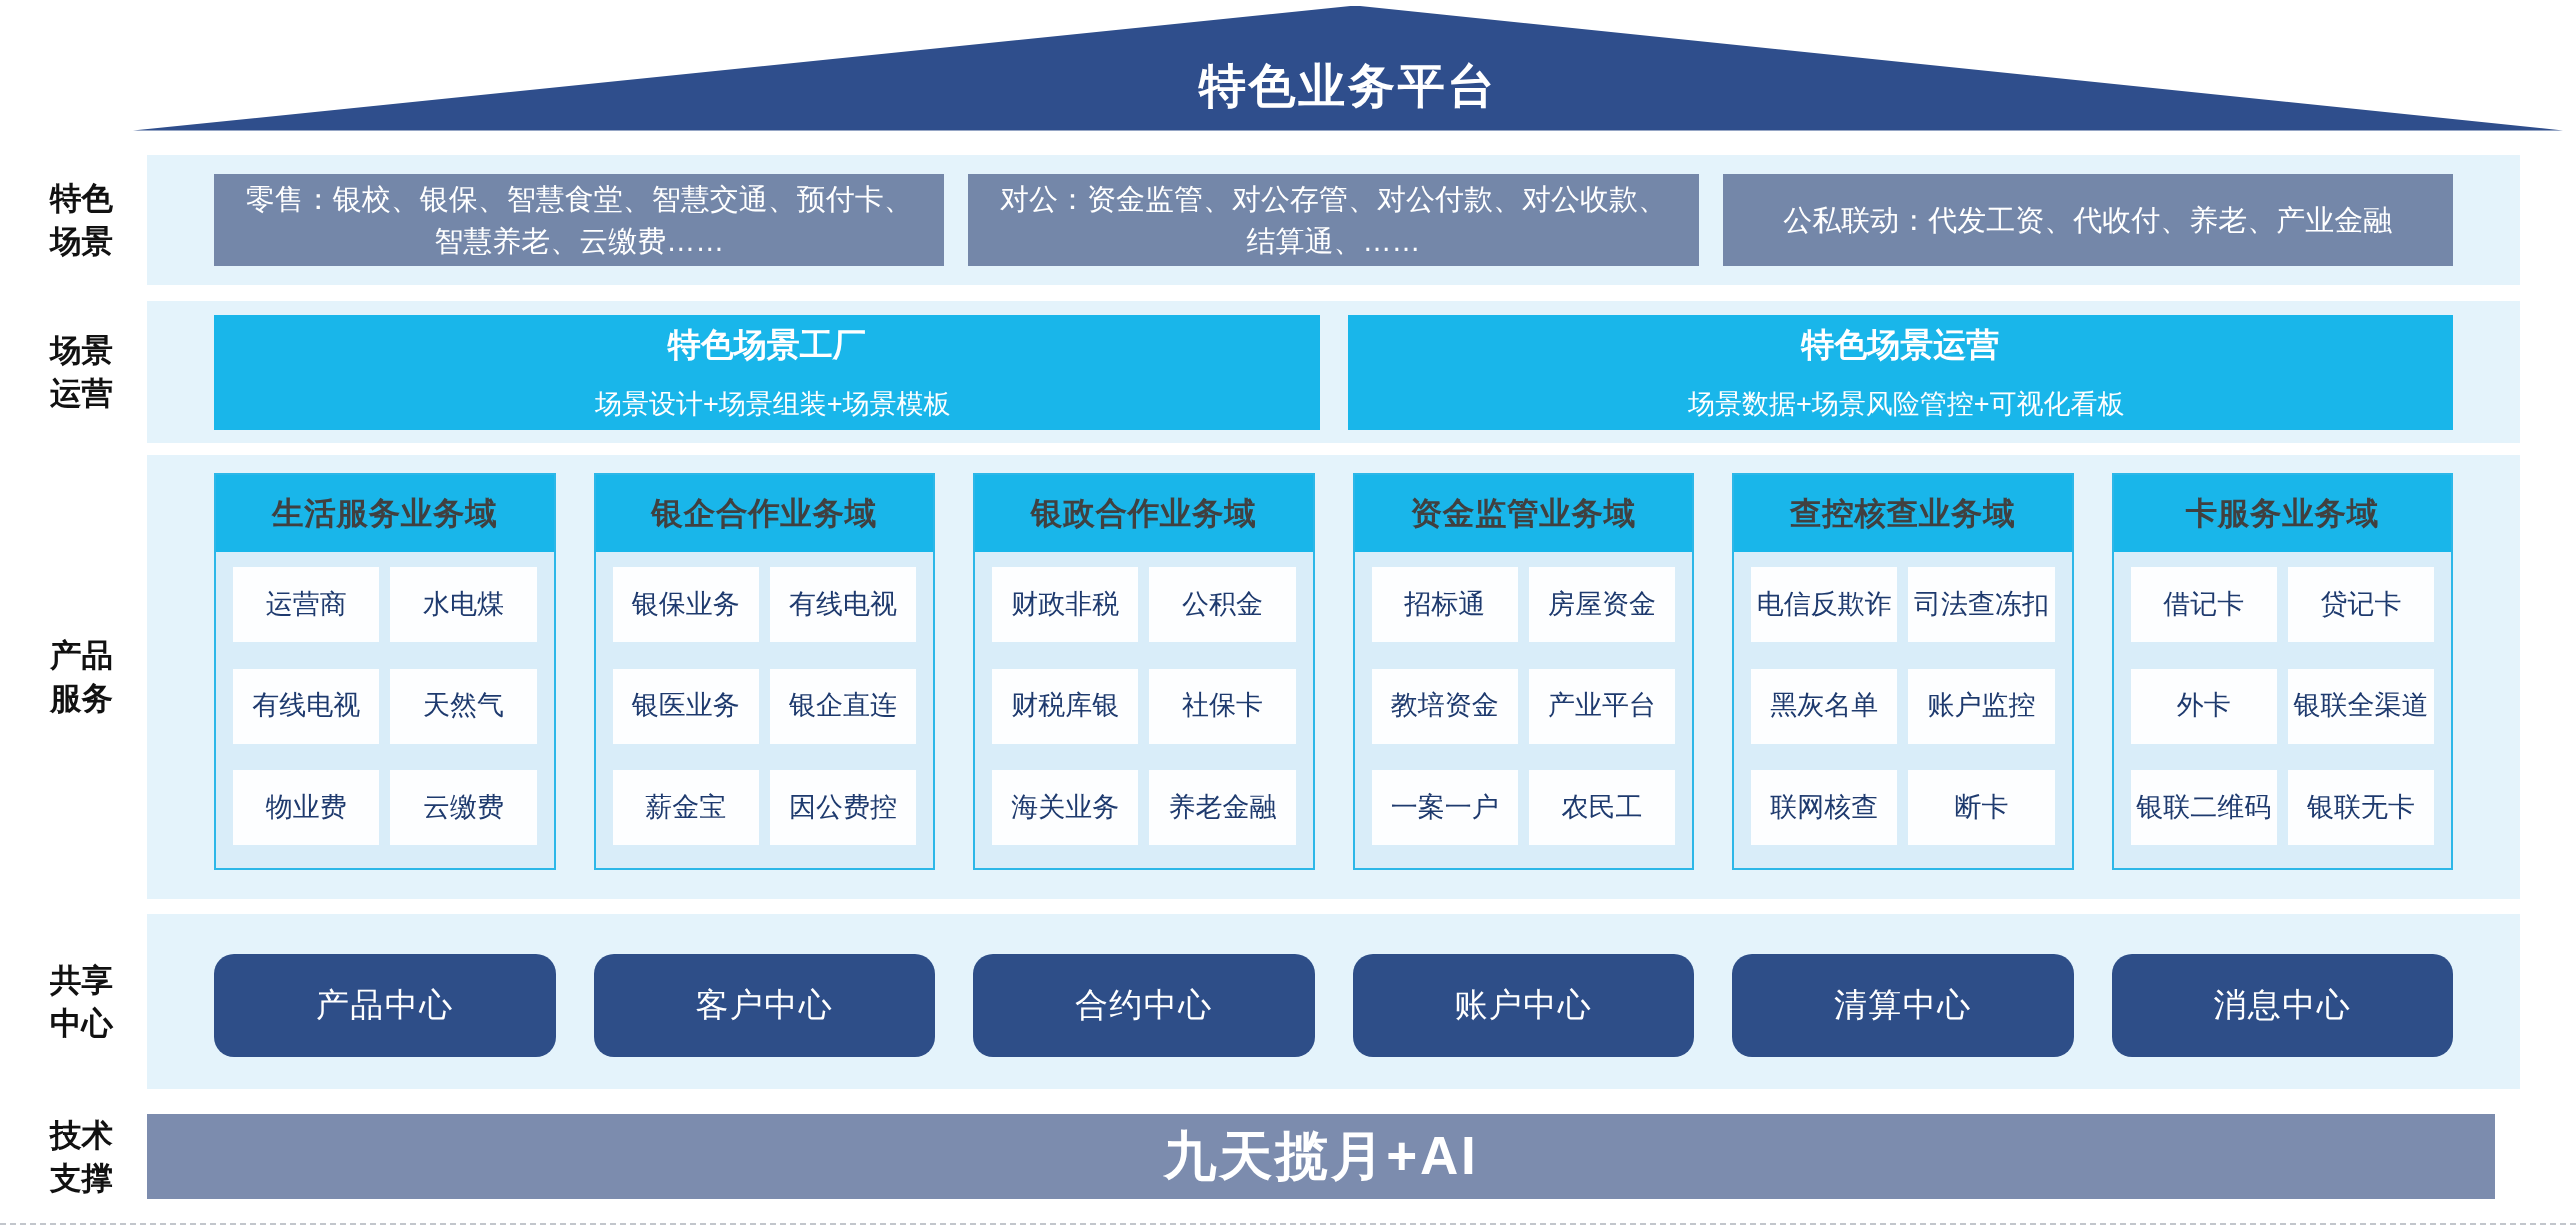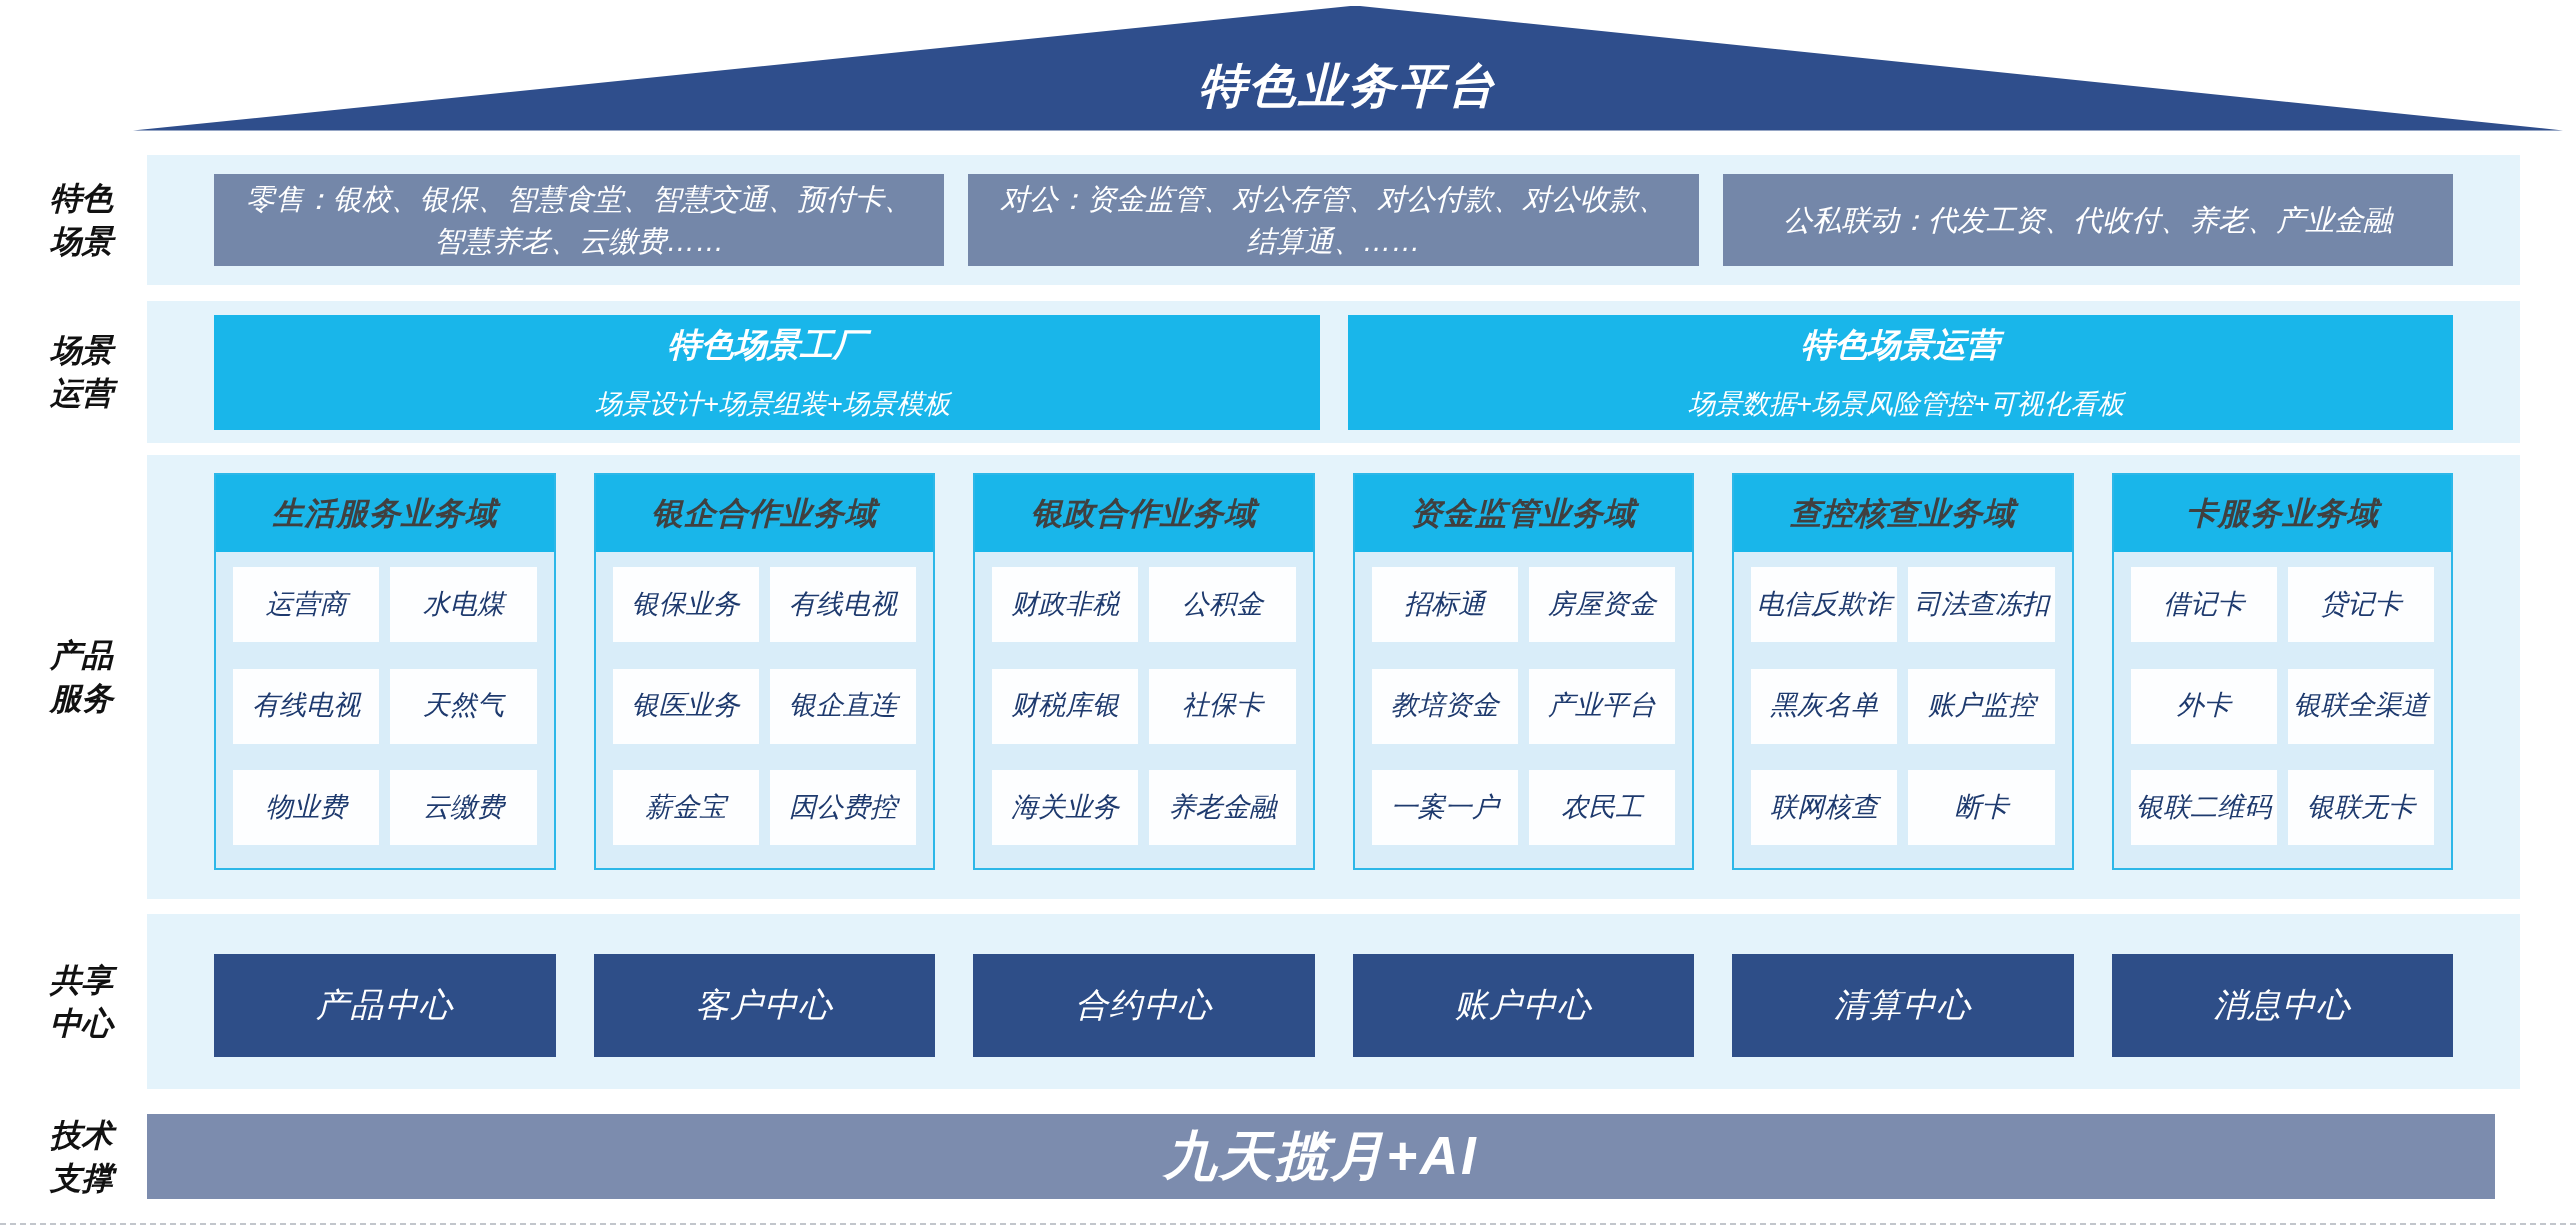--- a/index.html
+++ b/index.html
@@ -16,7 +16,7 @@
   }
   html,body{margin:0;padding:0;background:#ffffff;}
   body{font-family:"Liberation Sans","DejaVu Sans",sans-serif;}
-  #canvas{position:relative;width:2576px;height:1232px;background:#ffffff;overflow:hidden;font-style:italic;}
+  #canvas{position:relative;width:2576px;height:1232px;background:#ffffff;overflow:hidden;}
 
   
   .roof{

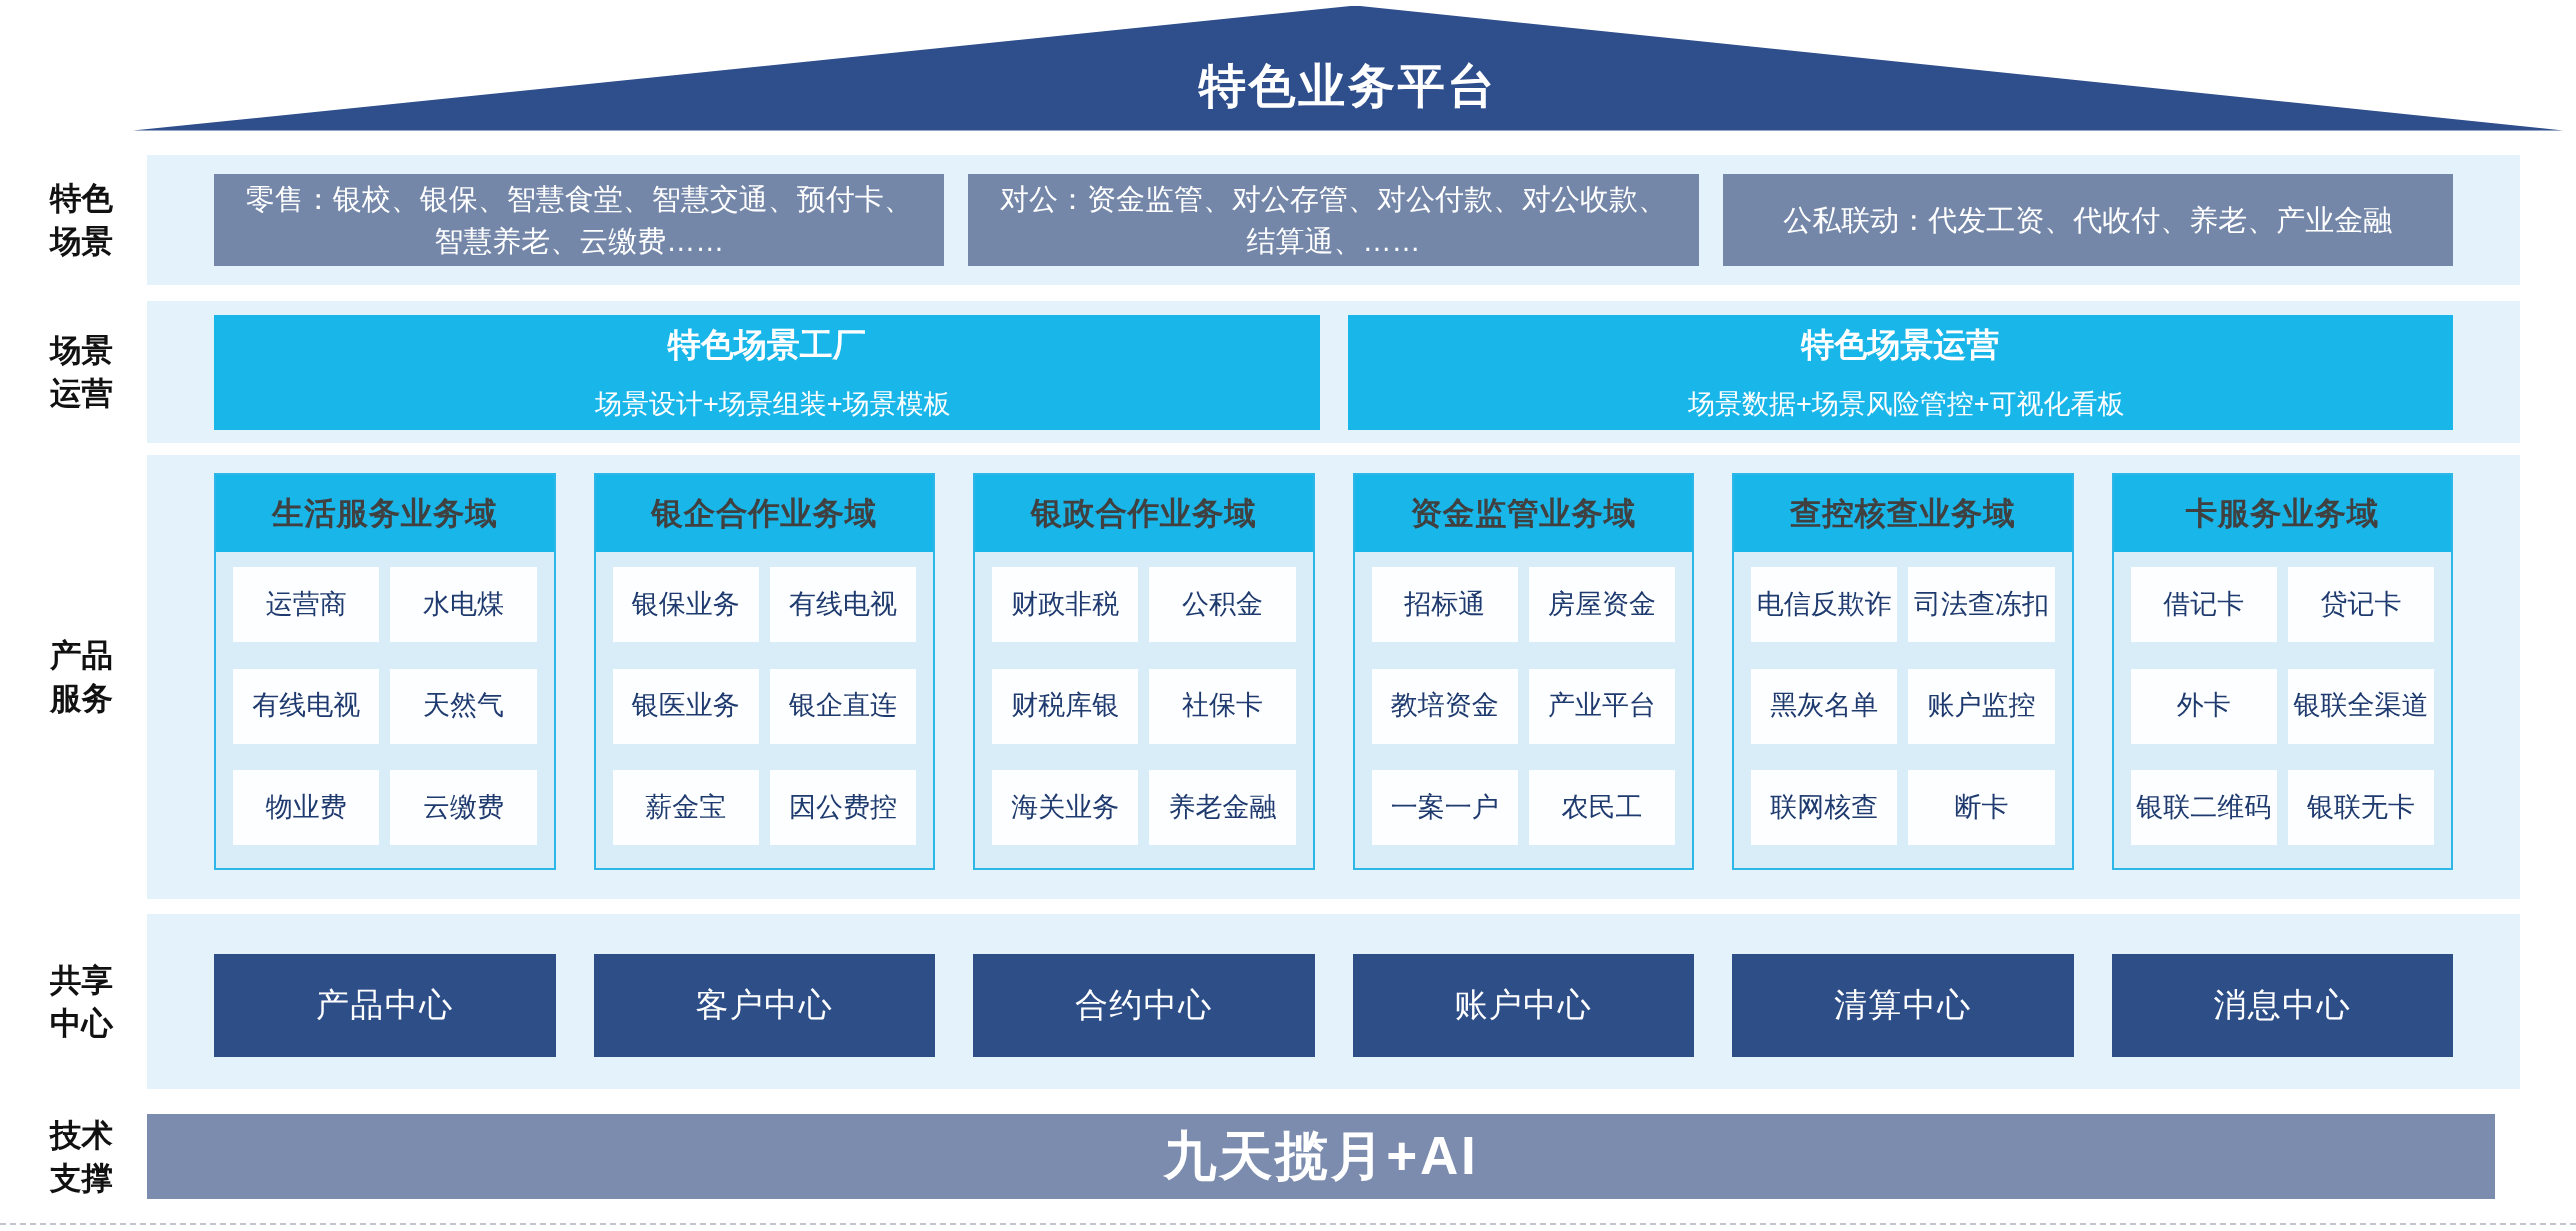--- a/index.html
+++ b/index.html
@@ -90,7 +90,7 @@
   .center-box{
     flex:1;height:103px;background:var(--center-navy);color:#ffffff;
     display:flex;align-items:center;justify-content:center;
-    font-size:33px;letter-spacing:1.4px;
+    font-size:33px;letter-spacing:1.4px;border-radius:20px;
   }
 
   

